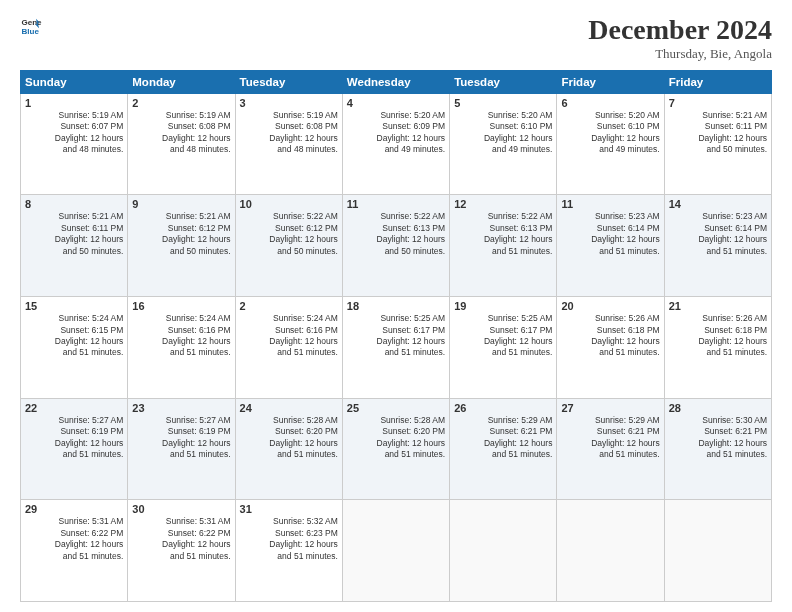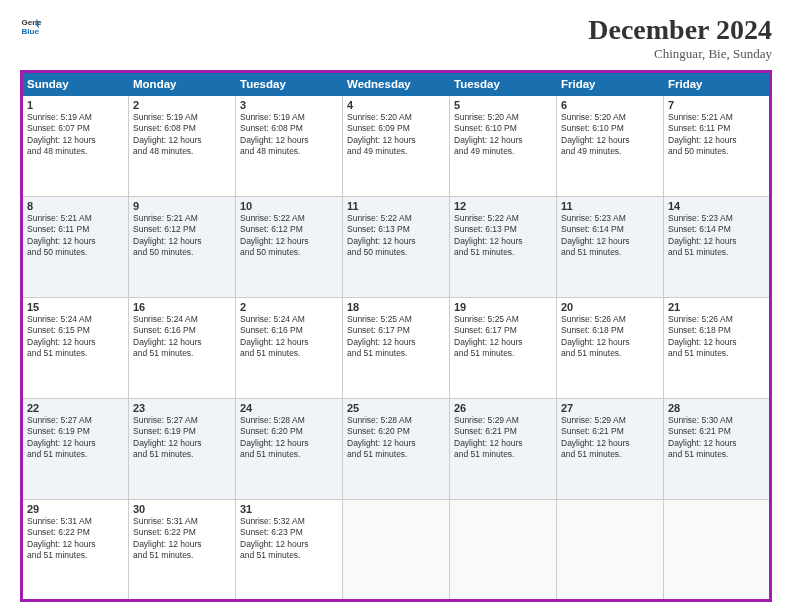--- a/index.html
+++ b/index.html
@@ -103,7 +103,7 @@
     </div>
     <div class="title-block">
       <div class="main-title">December 2024</div>
-      <div class="subtitle">Chinguar, Bie, Sunday</div>
+      <div class="subtitle">Thursday, Bie, Angola</div>
     </div>
   </div>
 

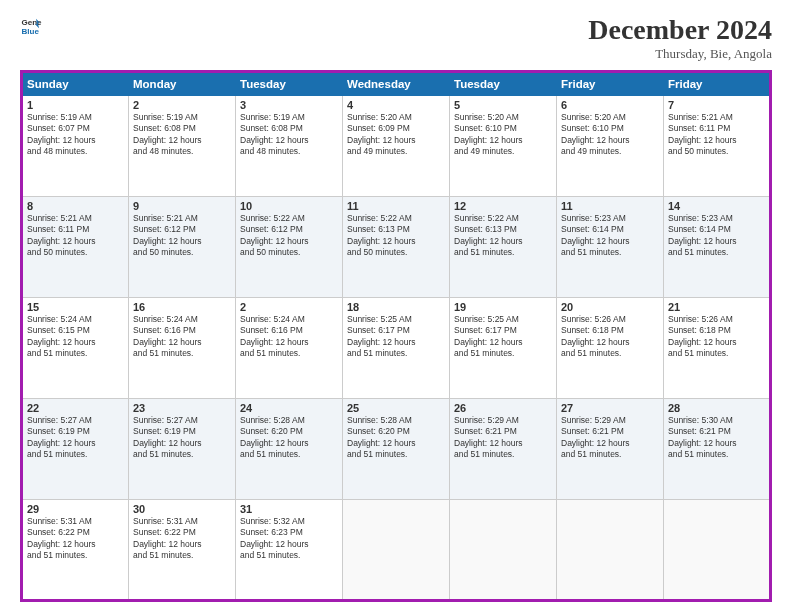--- a/index.html
+++ b/index.html
@@ -48,7 +48,7 @@
     }
     .calendar {
       flex: 1;
-      border: 3px solid #a21caf;
+      border: 1px solid #a21caf;
       border-collapse: collapse;
       width: 100%;
       table-layout: fixed;

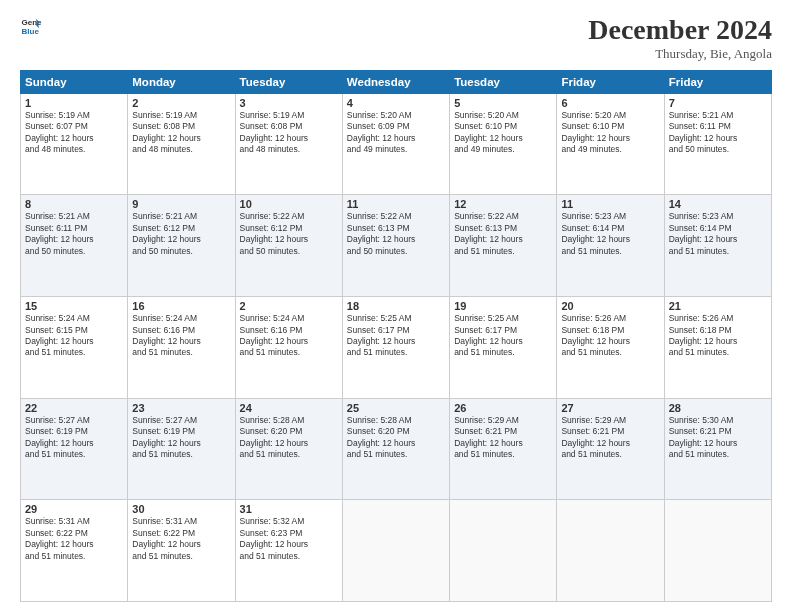--- a/index.html
+++ b/index.html
@@ -84,6 +84,7 @@
       font-size: 8.5px;
       line-height: 1.35;
       color: #333;
+      text-align: right;
     }
     .empty-cell {
       background: #f9f9f9 !important;

